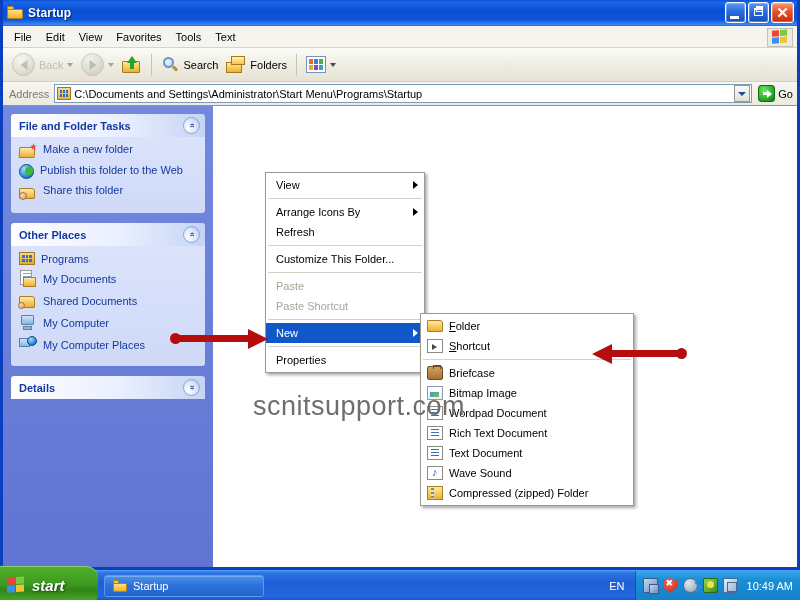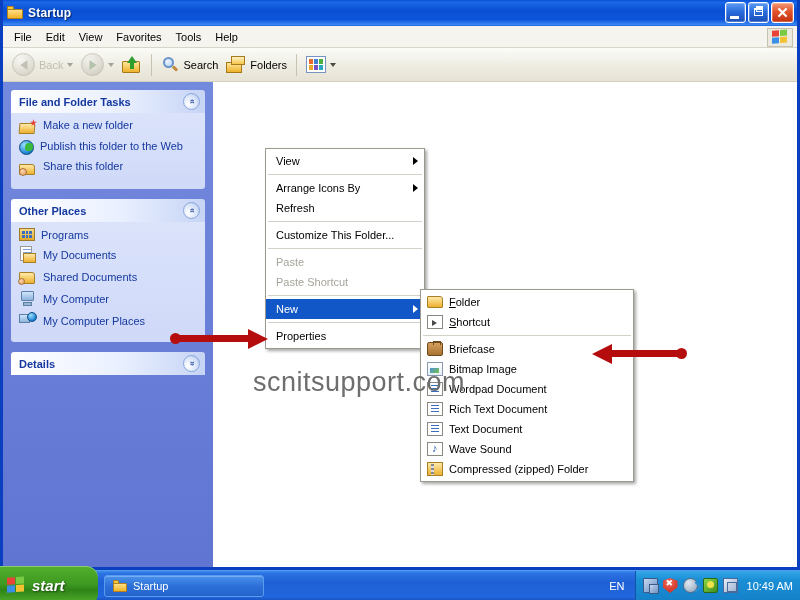--- a/index.html
+++ b/index.html
@@ -413,7 +413,7 @@
     <div class="mi">View</div>
     <div class="mi">Favorites</div>
     <div class="mi">Tools</div>
-    <div class="mi">Help</div>
+    <div class="mi">Text</div>
     <div class="win-flag">
       <div class="flag-img">
           <i class="q1"></i>

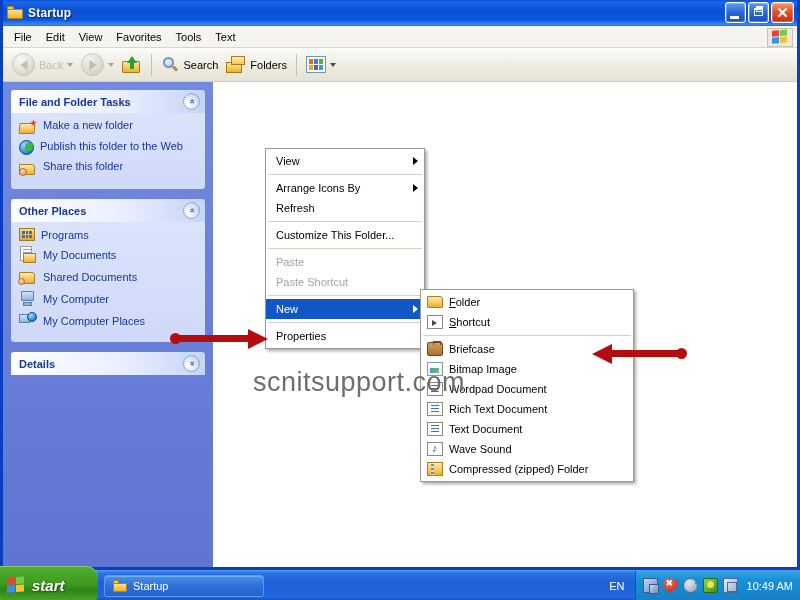--- a/index.html
+++ b/index.html
@@ -474,6 +474,27 @@
     </div>
   </div>
 
+  <div id="addressbar">
+    <span class="addr-label">Address</span>
+    <div class="addr-field">
+      <span class="ficon">
+          <i></i>
+          <i></i>
+          <i></i>
+          <i></i>
+          <i></i>
+          <i></i>
+        </span>
+      <span class="txt">C:\Documents and Settings\Administrator\Start Menu\Programs\Startup</span>
+      <span class="addr-dd">
+          <i class="c"></i>
+        </span>
+    </div>
+    <div class="go-btn">
+      <span class="go-arrow"></span>
+      <span class="go-txt">Go</span>
+    </div>
+  </div>
 
   <div id="body">
 

